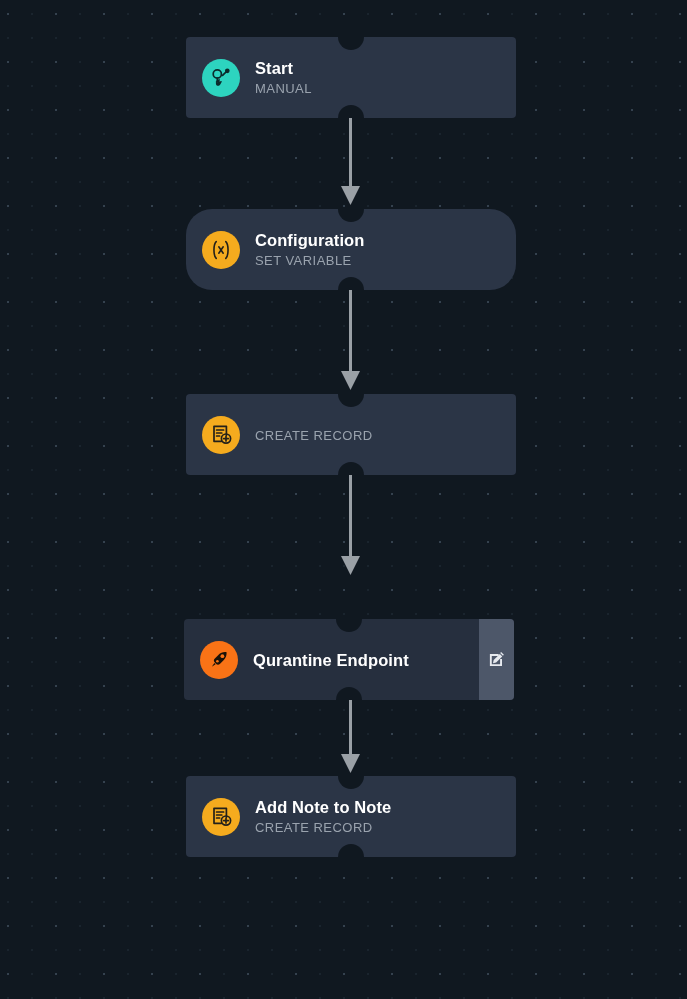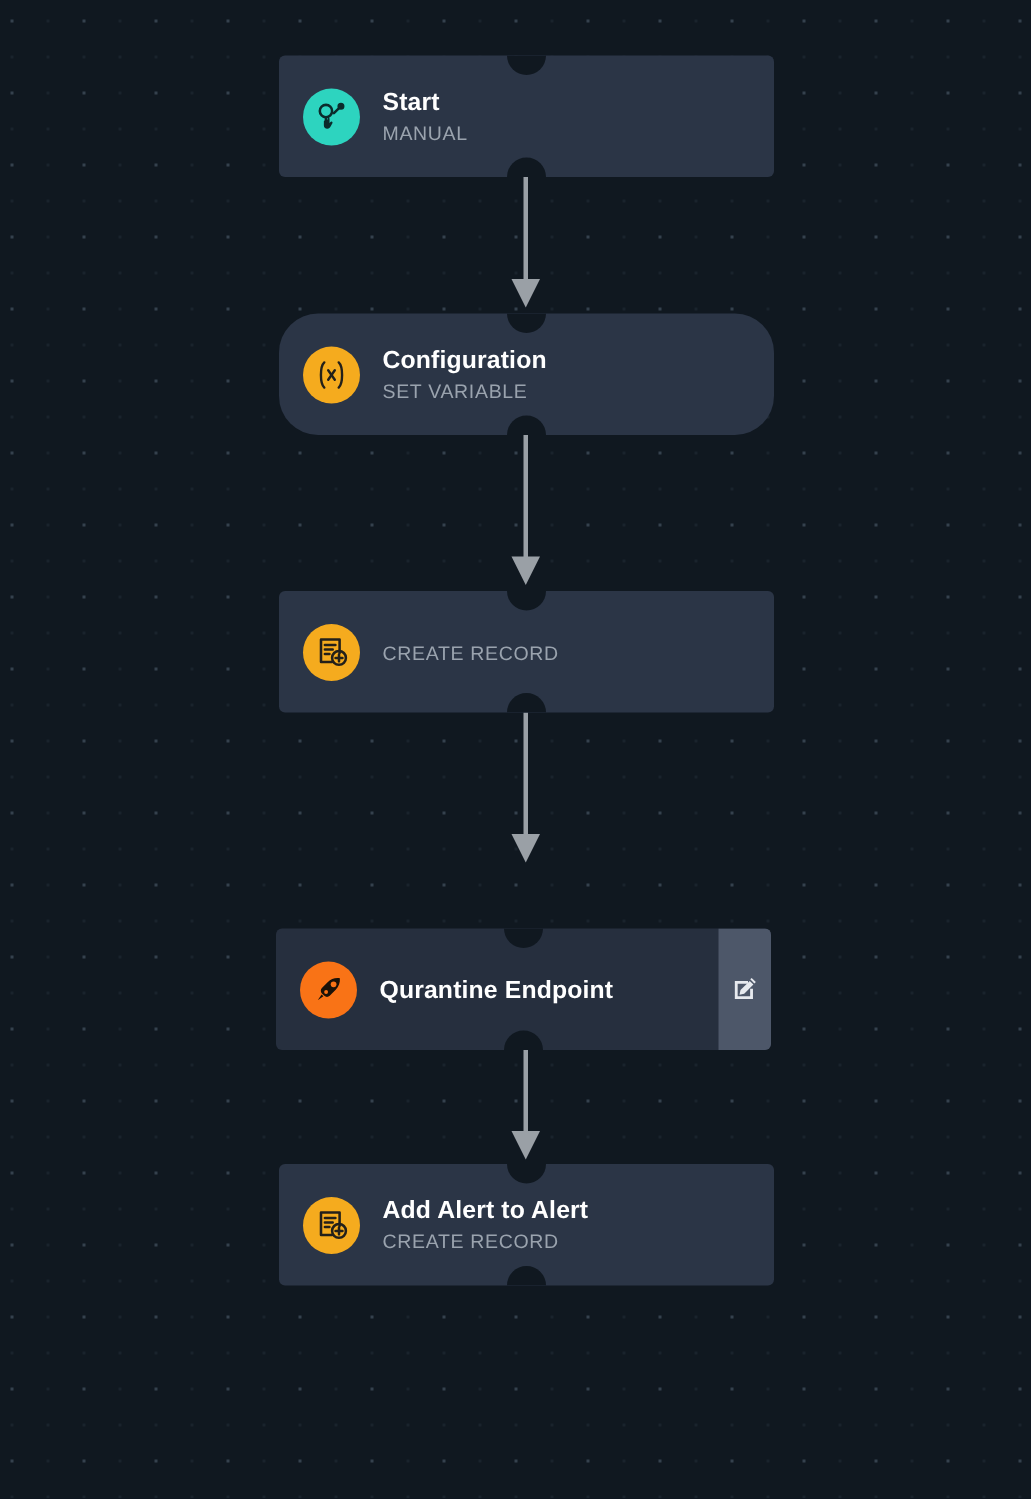--- a/index.html
+++ b/index.html
@@ -253,7 +253,7 @@
       </svg>
     </div>
     <div class="node-text">
-      <div class="node-title">Add Alert to Alert</div>
+      <div class="node-title">Add Note to Note</div>
       <div class="node-subtitle">CREATE RECORD</div>
     </div>
     <div class="notch bottom"></div>

